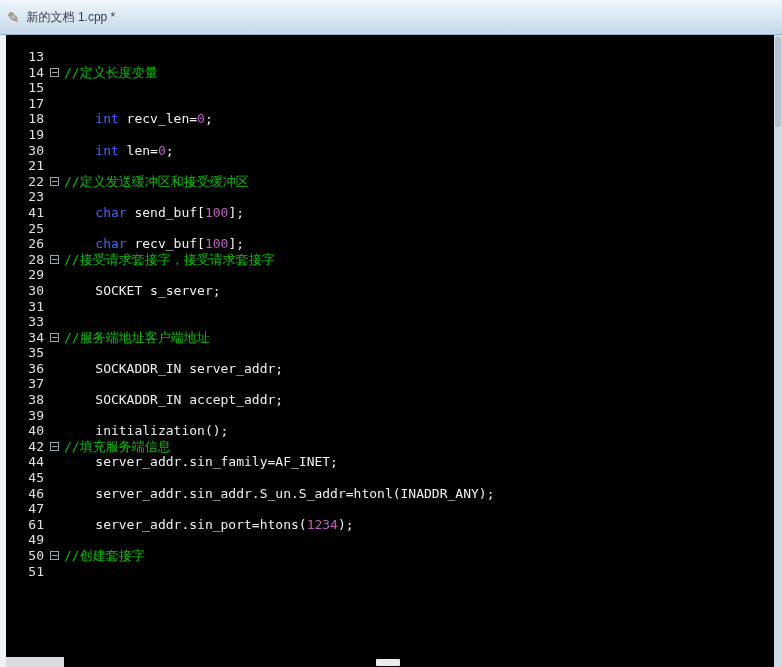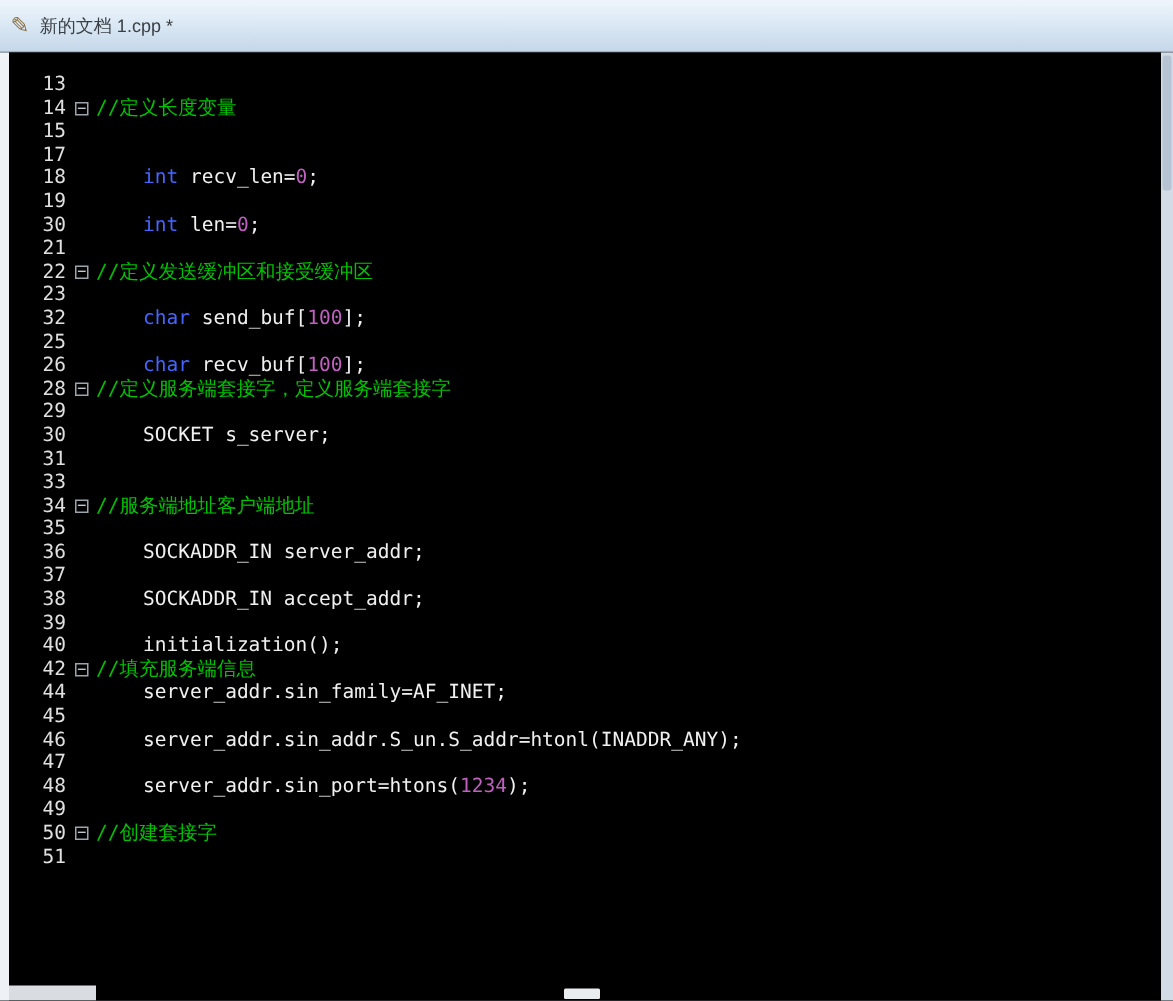--- a/index.html
+++ b/index.html
@@ -123,7 +123,7 @@
             <span class="code"></span>
           </div>
           <div class="line">
-            <span class="ln">32</span>
+            <span class="ln">41</span>
             <span class="fold"></span>
             <span class="code"><span class="tok-plain">    </span><span class="tok-keyword">char</span><span class="tok-plain"> send_buf[</span><span class="tok-number">100</span><span class="tok-plain">];</span></span>
           </div>

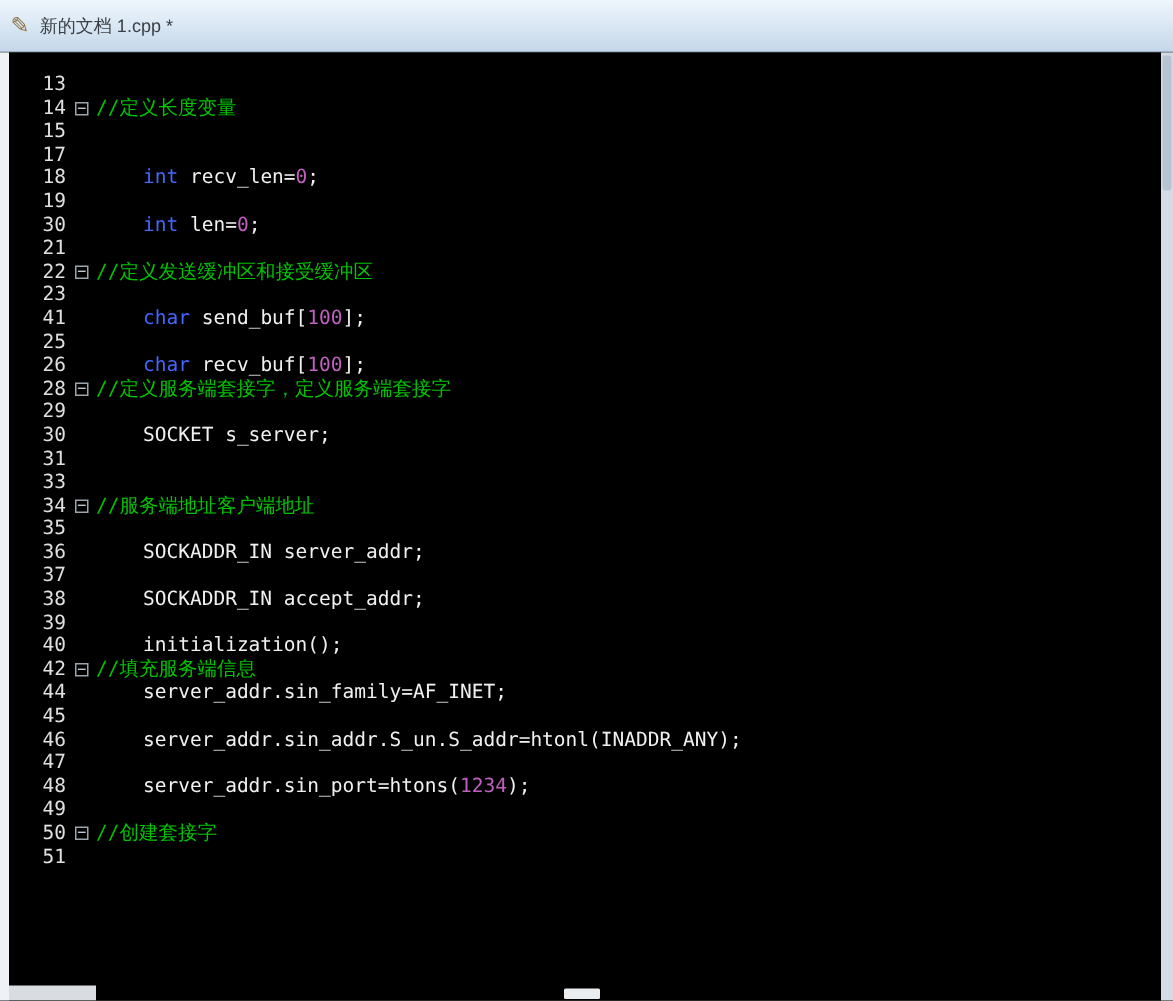--- a/index.html
+++ b/index.html
@@ -142,7 +142,7 @@
             <span class="fold">
               <span class="foldbox">−</span>
             </span>
-            <span class="code"><span class="tok-comment">//定义服务端套接字，定义服务端套接字</span></span>
+            <span class="code"><span class="tok-comment">//接受请求套接字，接受请求套接字</span></span>
           </div>
           <div class="line">
             <span class="ln">29</span>

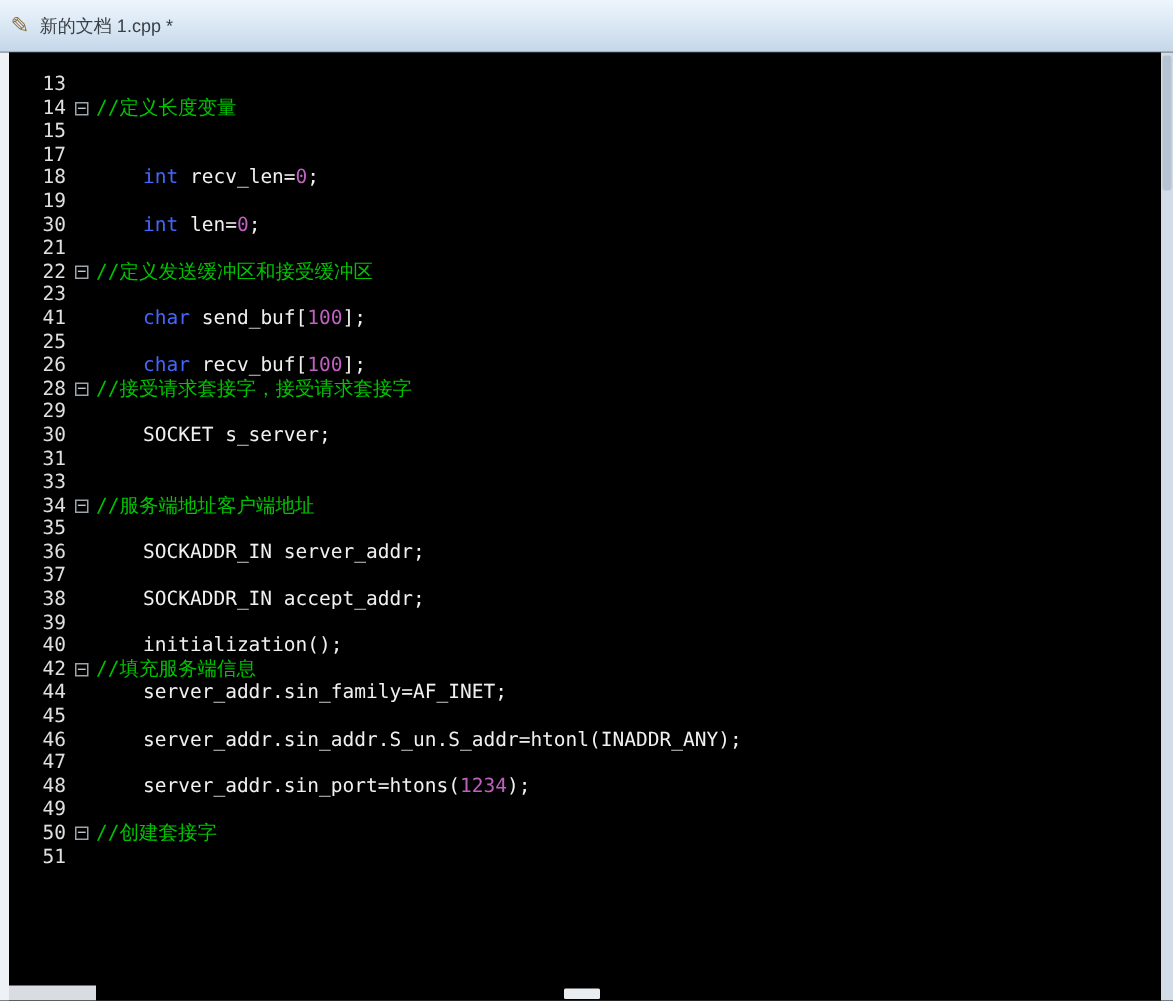--- a/index.html
+++ b/index.html
@@ -229,7 +229,7 @@
             <span class="code"></span>
           </div>
           <div class="line">
-            <span class="ln">48</span>
+            <span class="ln">61</span>
             <span class="fold"></span>
             <span class="code"><span class="tok-plain">    server_addr.sin_port=htons(</span><span class="tok-number">1234</span><span class="tok-plain">);</span></span>
           </div>

